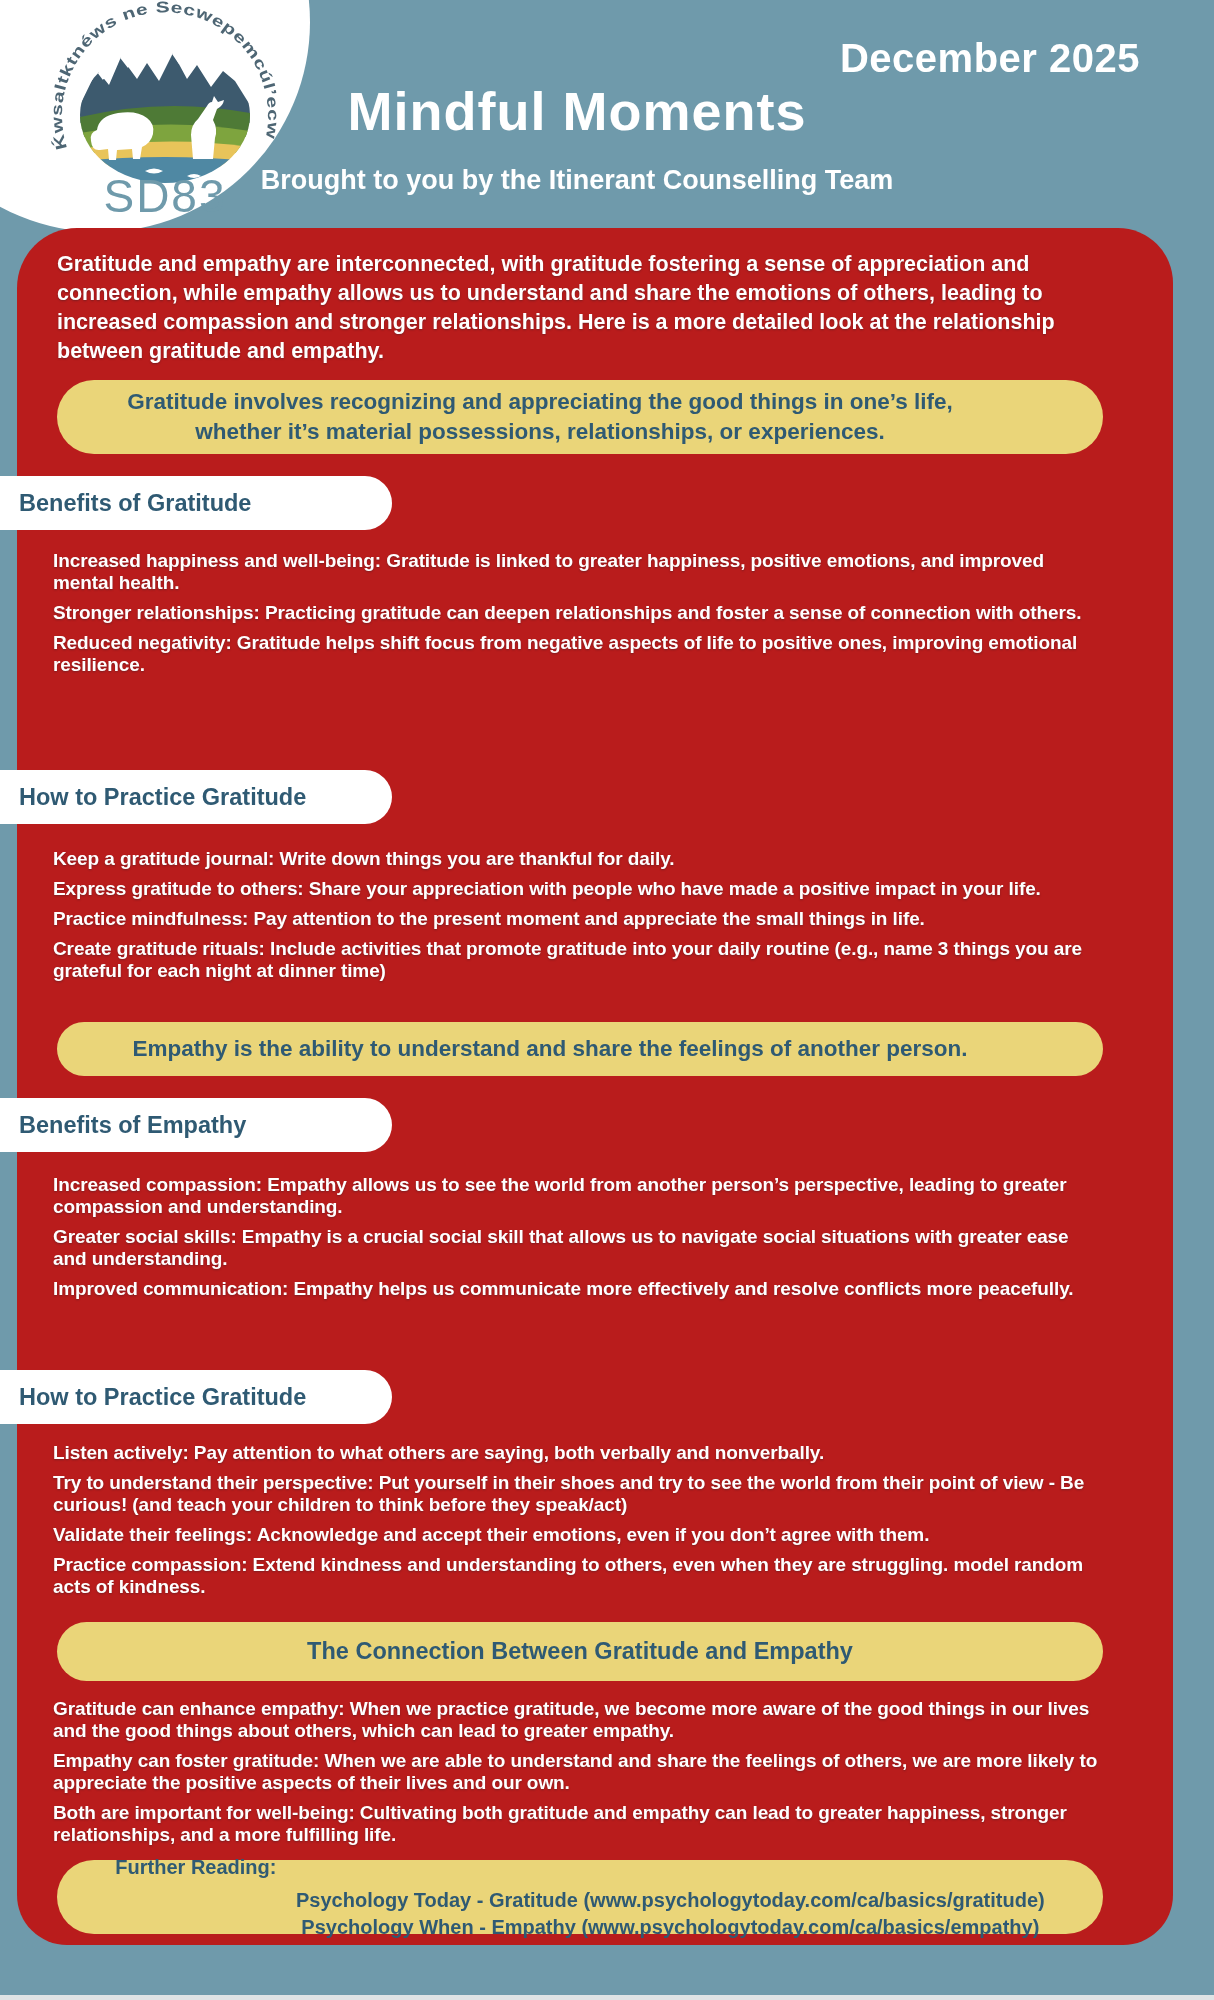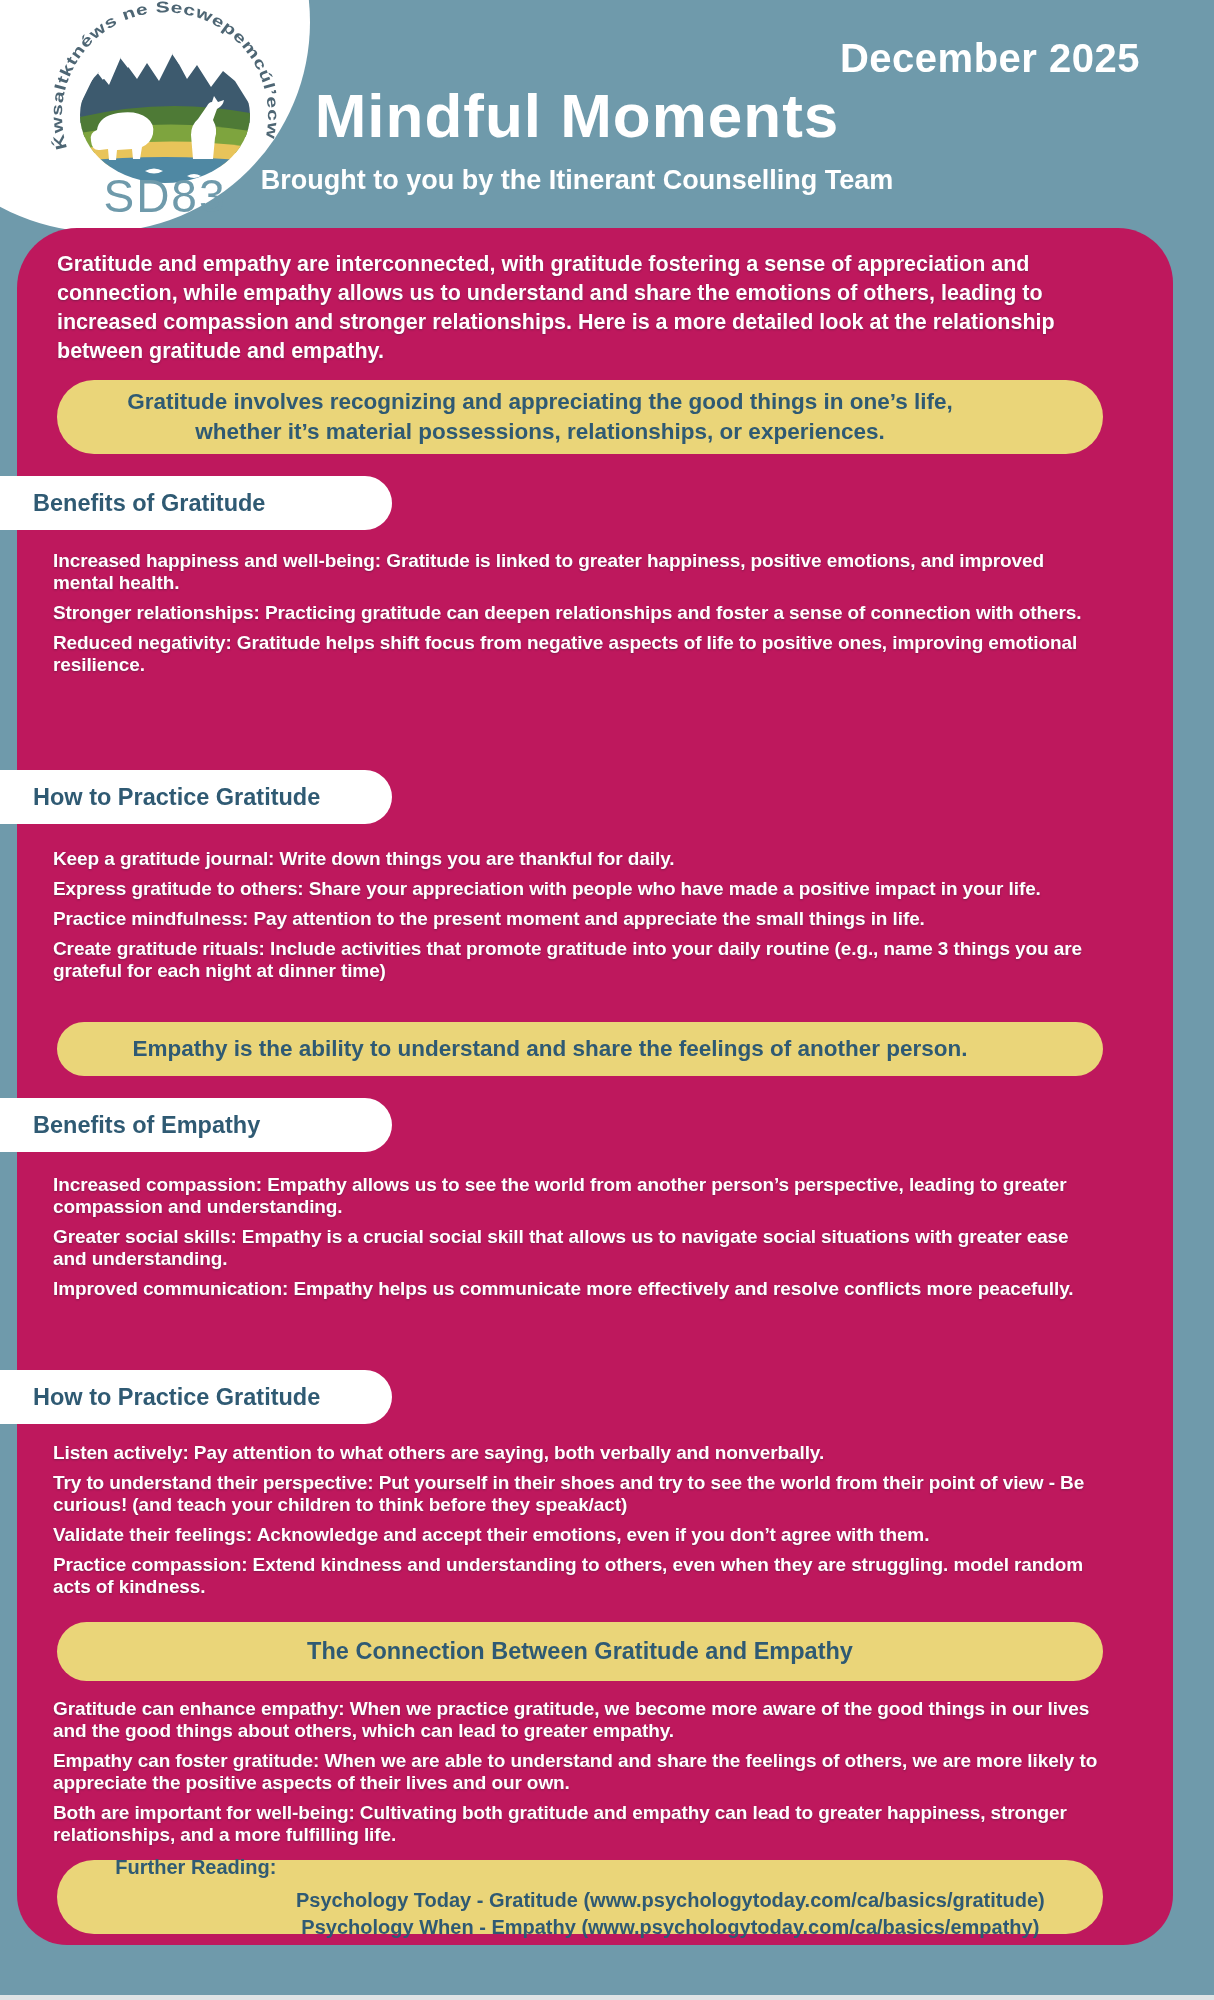--- a/index.html
+++ b/index.html
@@ -17,7 +17,7 @@
   }
   .title{
     position:absolute;top:80px;left:177px;width:800px;margin:0;
-    text-align:center;font-size:62px;font-weight:bold;color:#ffffff;letter-spacing:1px;
+    text-align:center;font-size:54px;font-weight:bold;color:#ffffff;letter-spacing:1px;
   }
   .subtitle{
     position:absolute;top:165px;left:177px;width:800px;

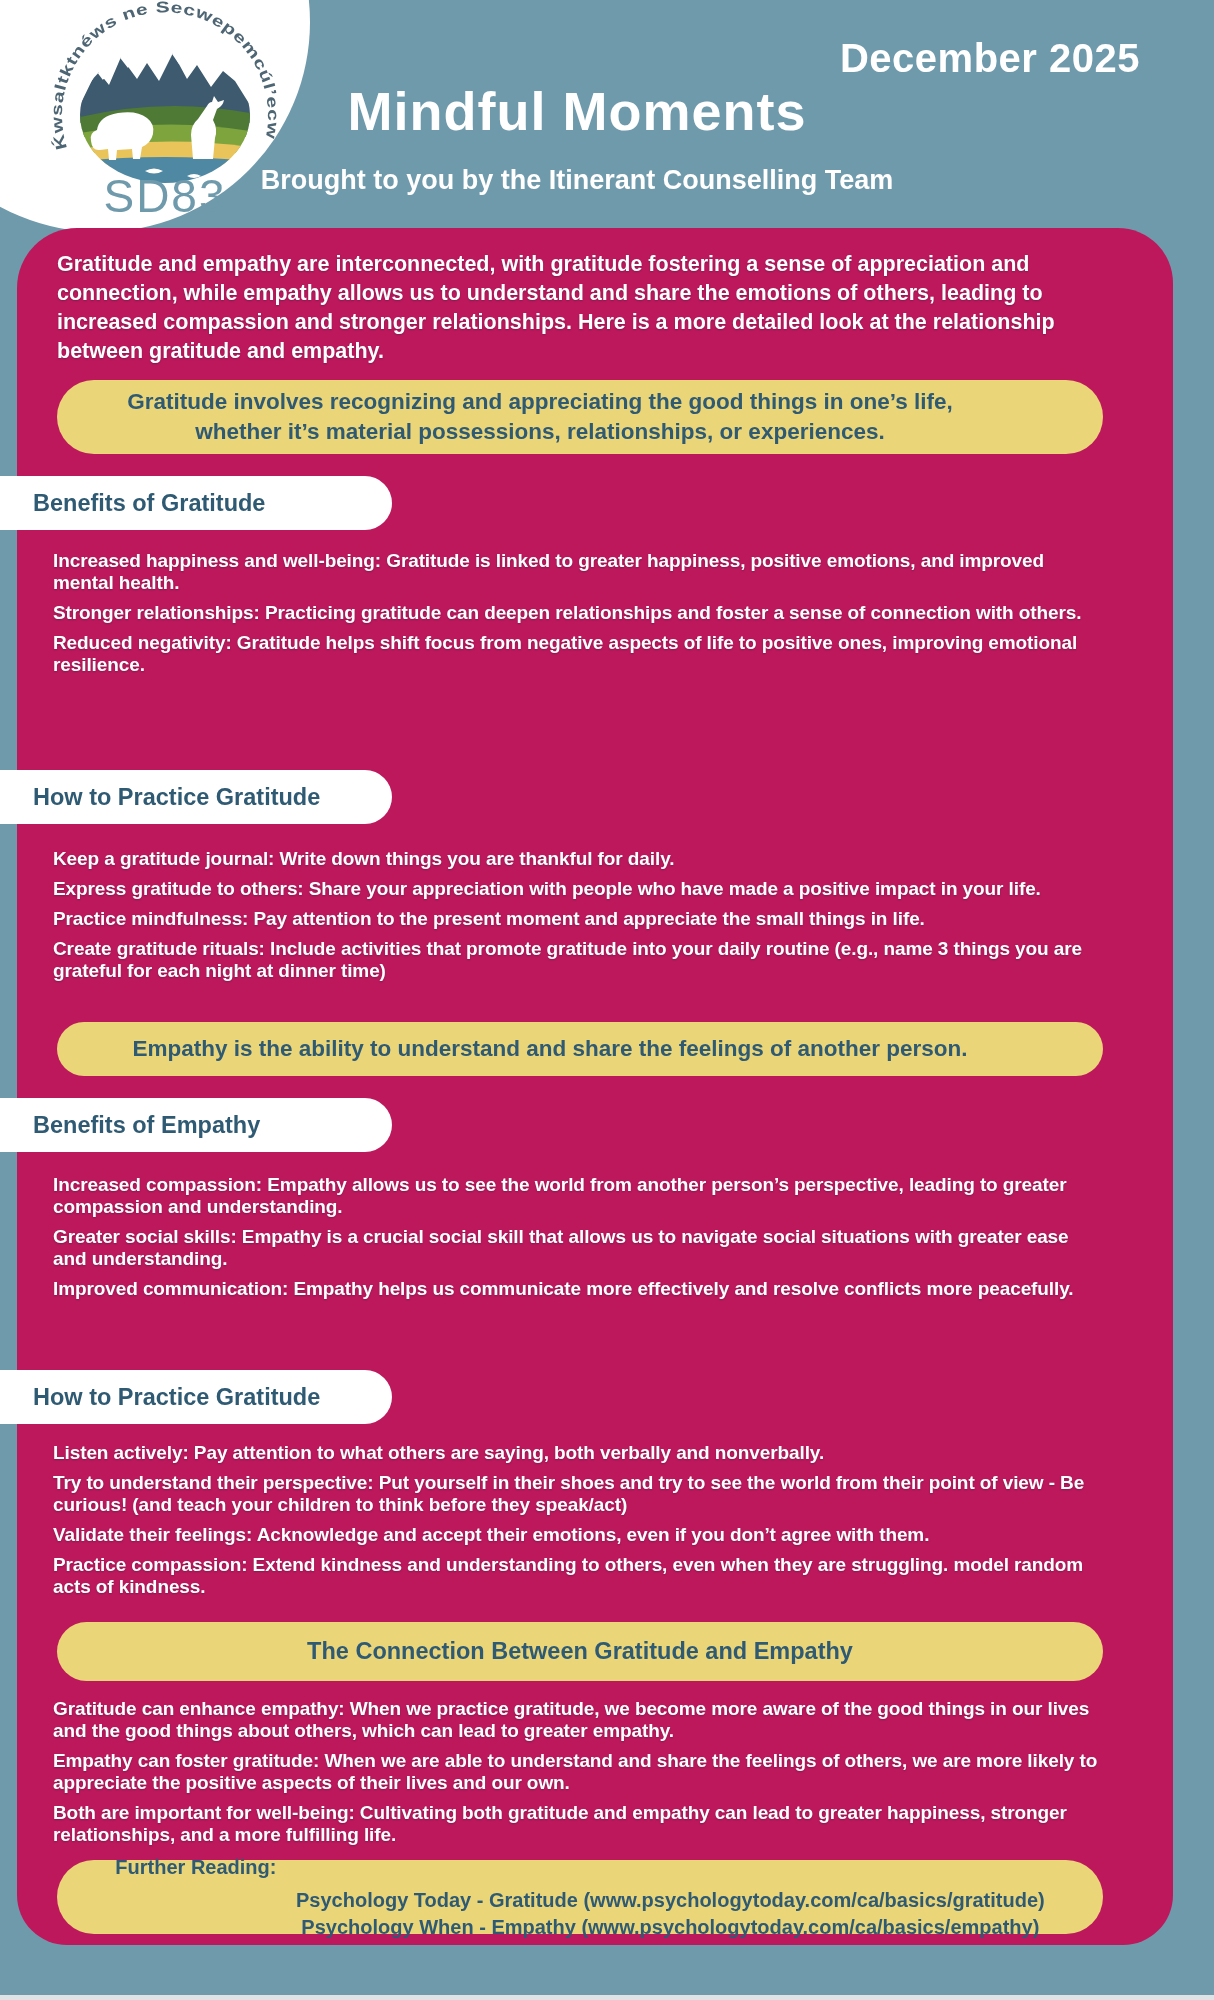--- a/index.html
+++ b/index.html
@@ -32,7 +32,7 @@
   
   .card{
     position:absolute;left:17px;top:228px;width:1156px;height:1717px;
-    background:#be185d;
+    background:#b91c1c;
     border-radius:60px 55px 50px 50px;
   }
   .card p{margin:0;}

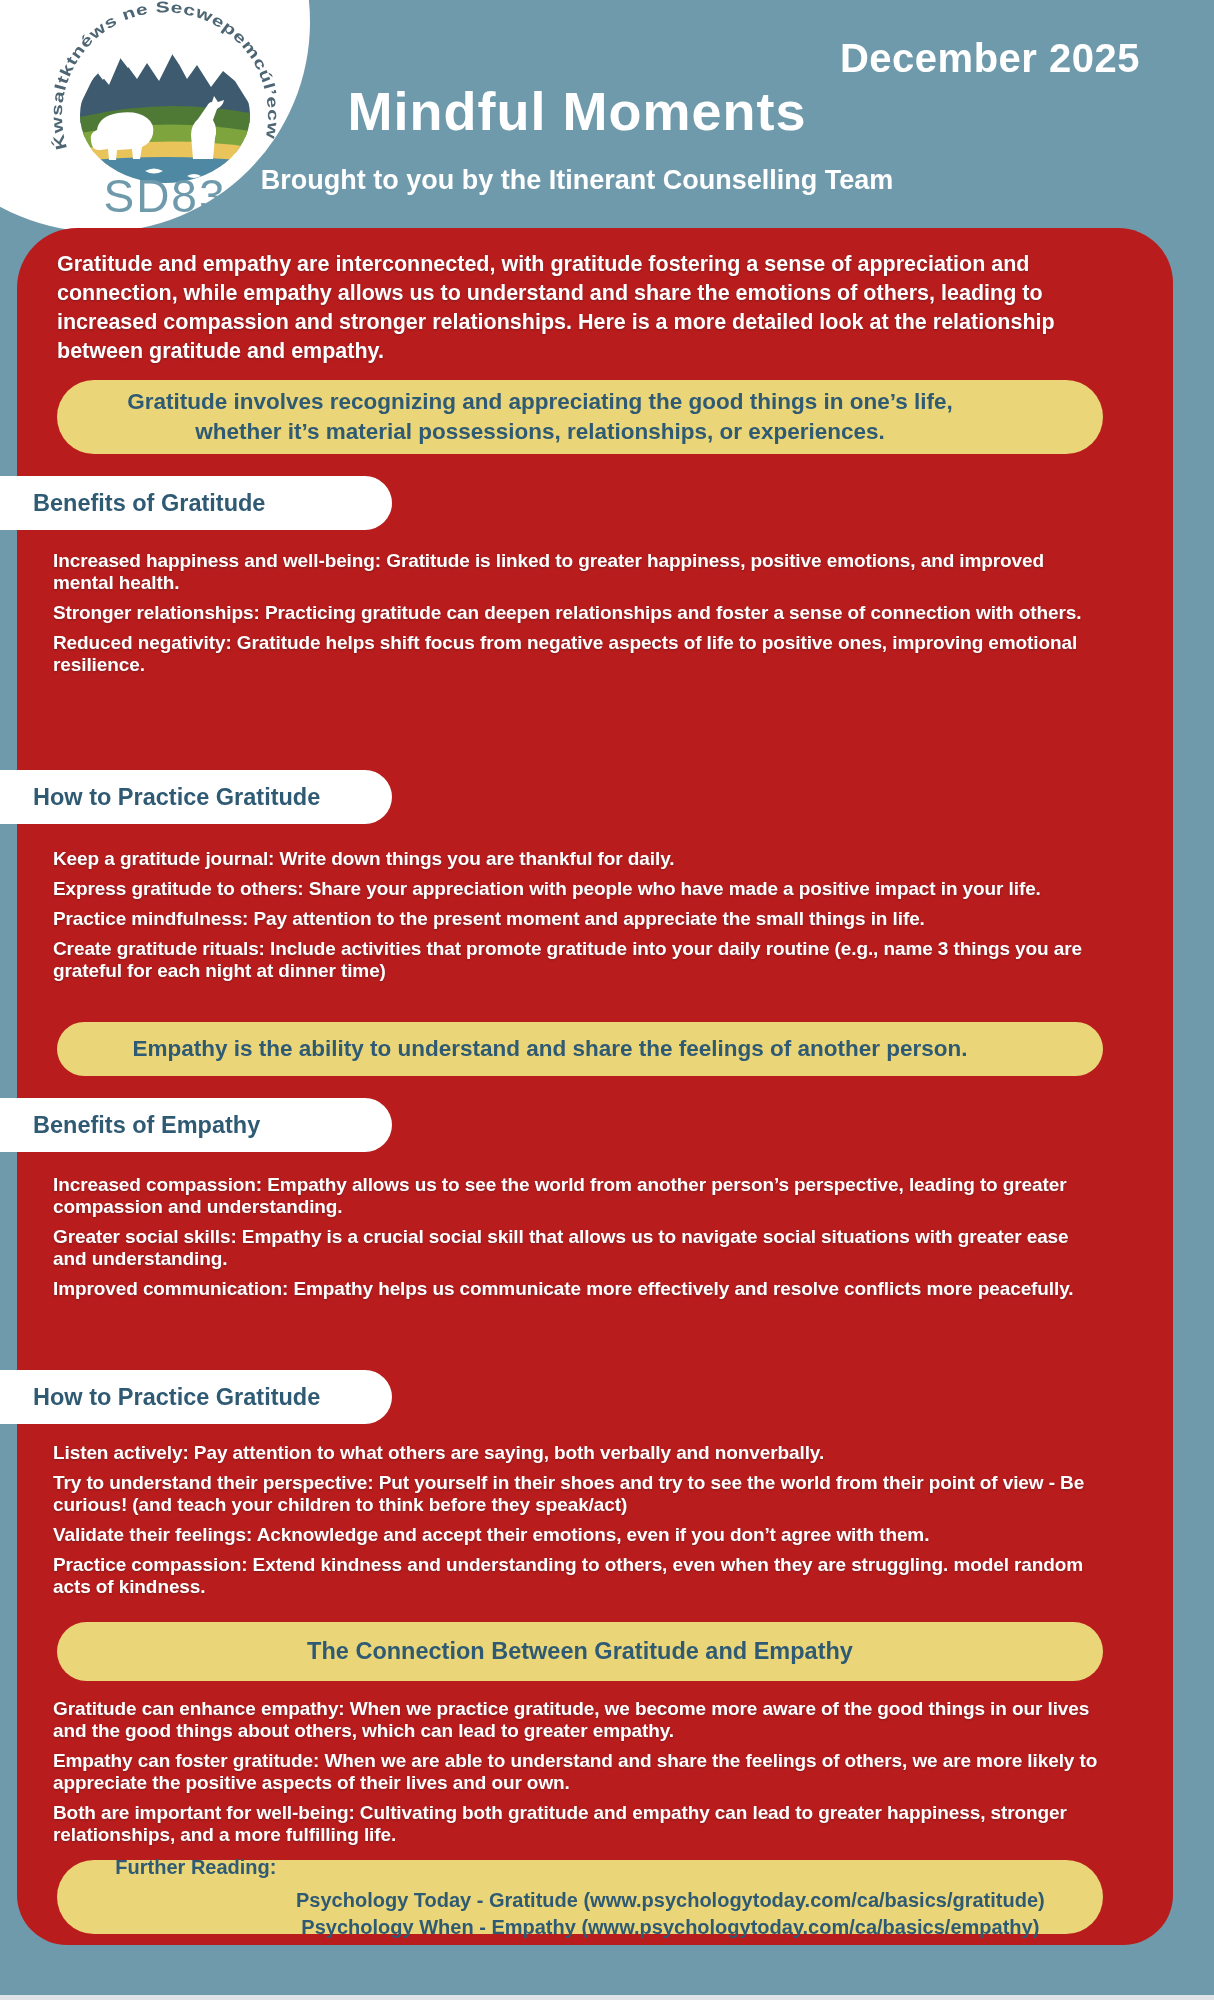--- a/index.html
+++ b/index.html
@@ -58,7 +58,7 @@
   .tab{
     position:absolute;left:-17px;width:392px;height:54px;
     background:#ffffff;border-radius:0 27px 27px 0;
-    line-height:54px;padding-left:33px;box-sizing:border-box;
+    line-height:54px;padding-left:19px;box-sizing:border-box;
     font-size:23.5px;font-weight:bold;color:#2f5a73;
   }
   .tab-1{top:248px;}

